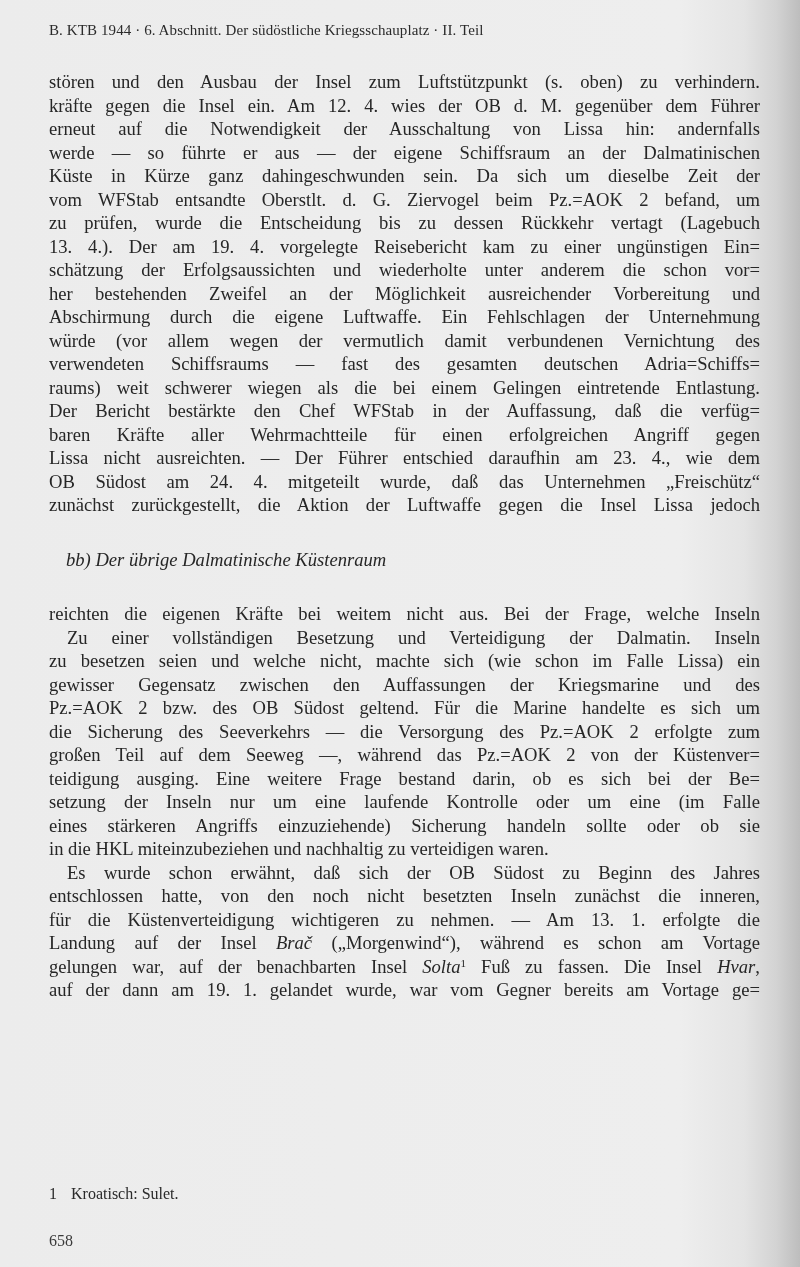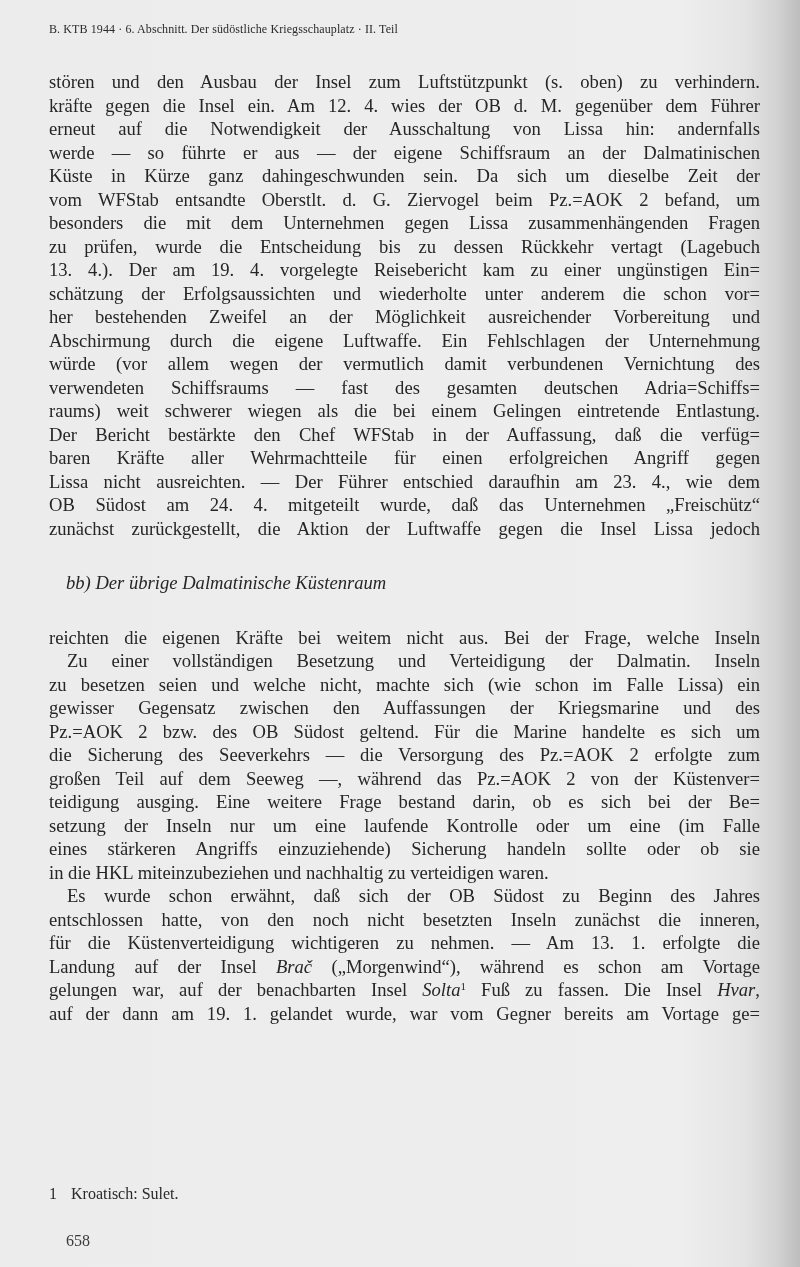--- a/index.html
+++ b/index.html
@@ -17,7 +17,7 @@
     .running-head {
       position: absolute; left: 49px; top: 22px;
       font-family: "Liberation Serif", serif;
-      font-size: 12px; color: #2a2a2a;
+      font-size: 15px; color: #2a2a2a;
       letter-spacing: 0.1px;
     }
     .body-text {

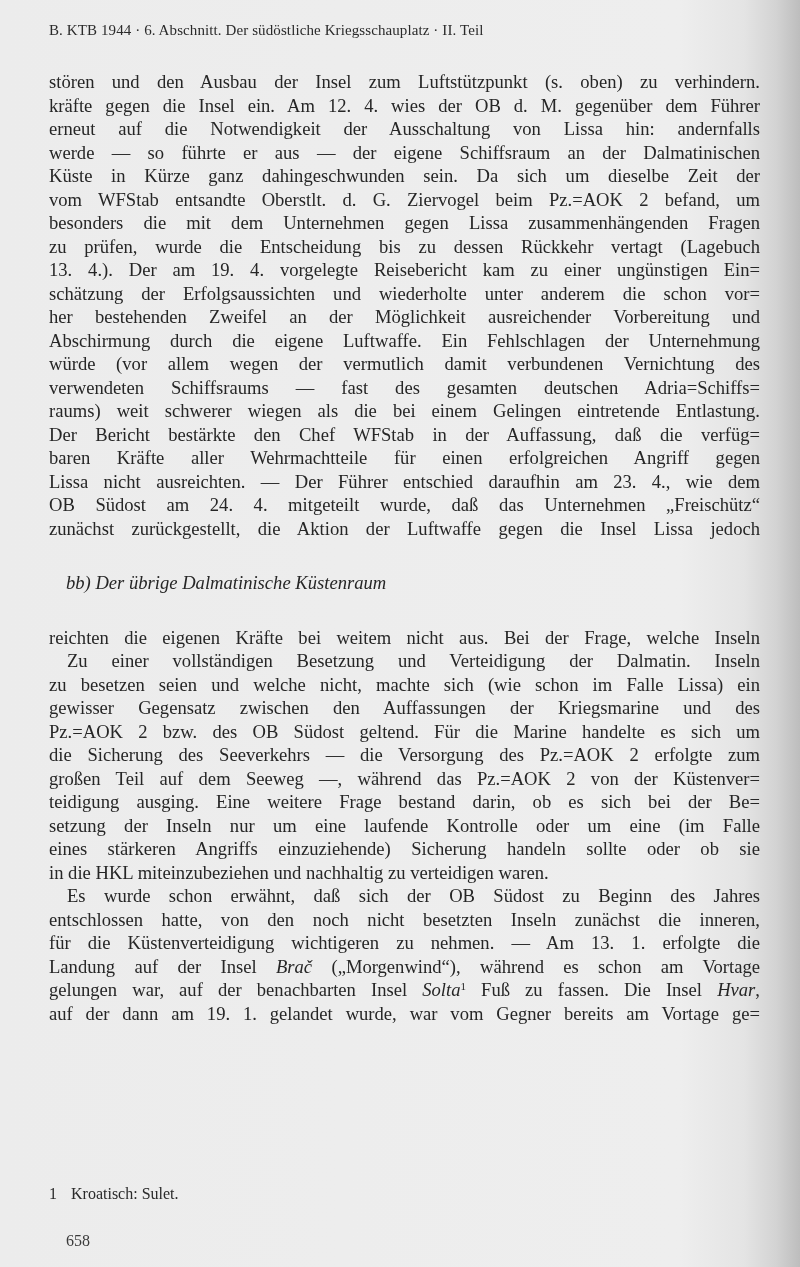--- a/index.html
+++ b/index.html
@@ -64,7 +64,6 @@
         <span class="line">werde — so führte er aus — der eigene Schiffsraum an der Dalmatinischen</span>
         <span class="line">Küste in Kürze ganz dahingeschwunden sein. Da sich um dieselbe Zeit der</span>
         <span class="line">vom WFStab entsandte Oberstlt. d. G. Ziervogel beim Pz.=AOK 2 befand, um</span>
-        <span class="line">besonders die mit dem Unternehmen gegen Lissa zusammenhängenden Fragen</span>
         <span class="line">zu prüfen, wurde die Entscheidung bis zu dessen Rückkehr vertagt (Lagebuch</span>
         <span class="line">13. 4.). Der am 19. 4. vorgelegte Reisebericht kam zu einer ungünstigen Ein=</span>
         <span class="line">schätzung der Erfolgsaussichten und wiederholte unter anderem die schon vor=</span>

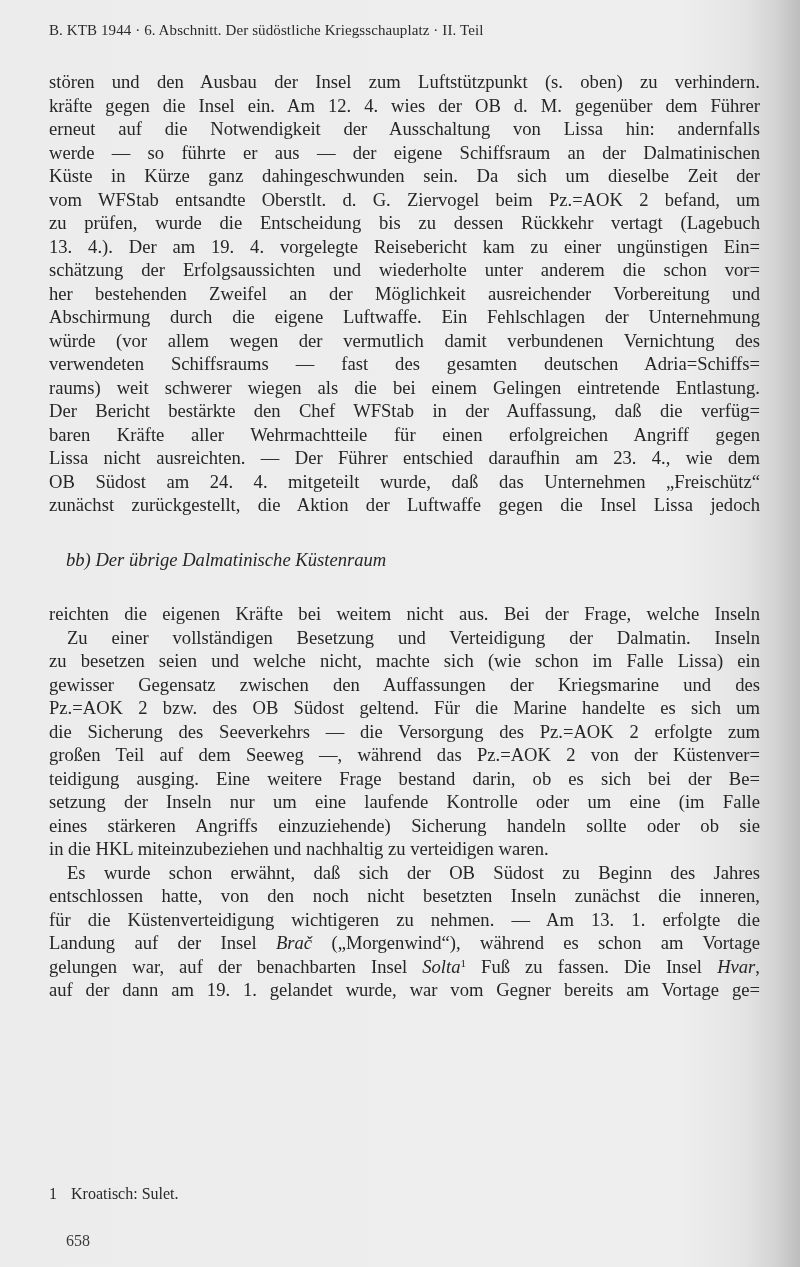--- a/index.html
+++ b/index.html
@@ -42,7 +42,7 @@
     }
     .footnote .fn-num { display: inline-block; width: 22px; }
     .page-number {
-      position: absolute; left: 66px; top: 1232px;
+      position: absolute; left: 49px; top: 1232px;
       font-family: "Liberation Serif", serif;
       font-size: 16px; color: #3a3a3a; text-align: center;
     }

